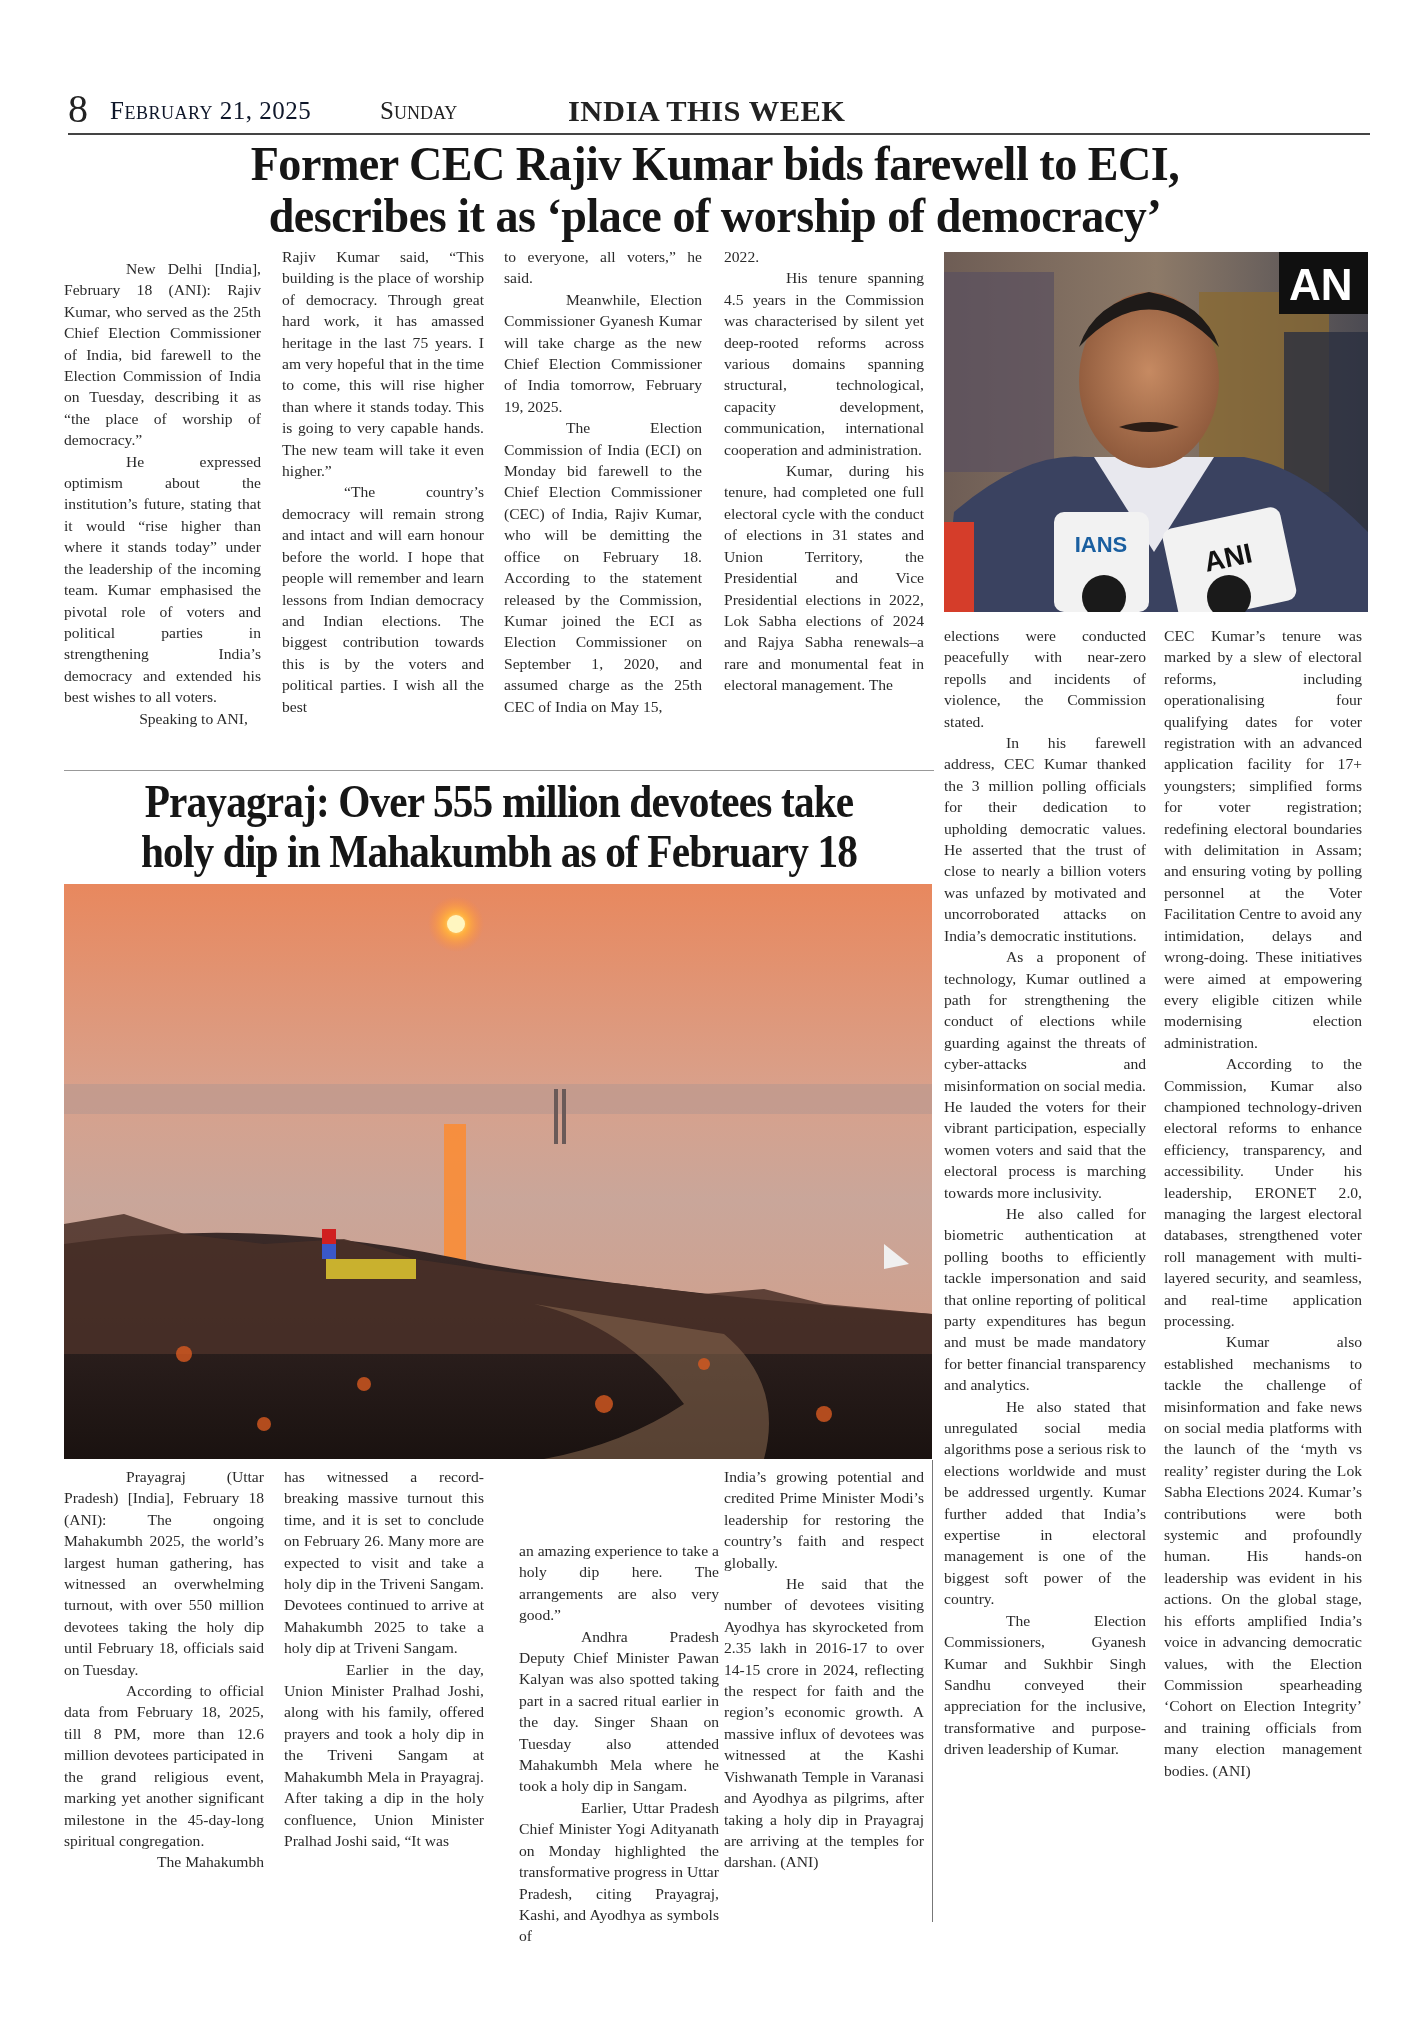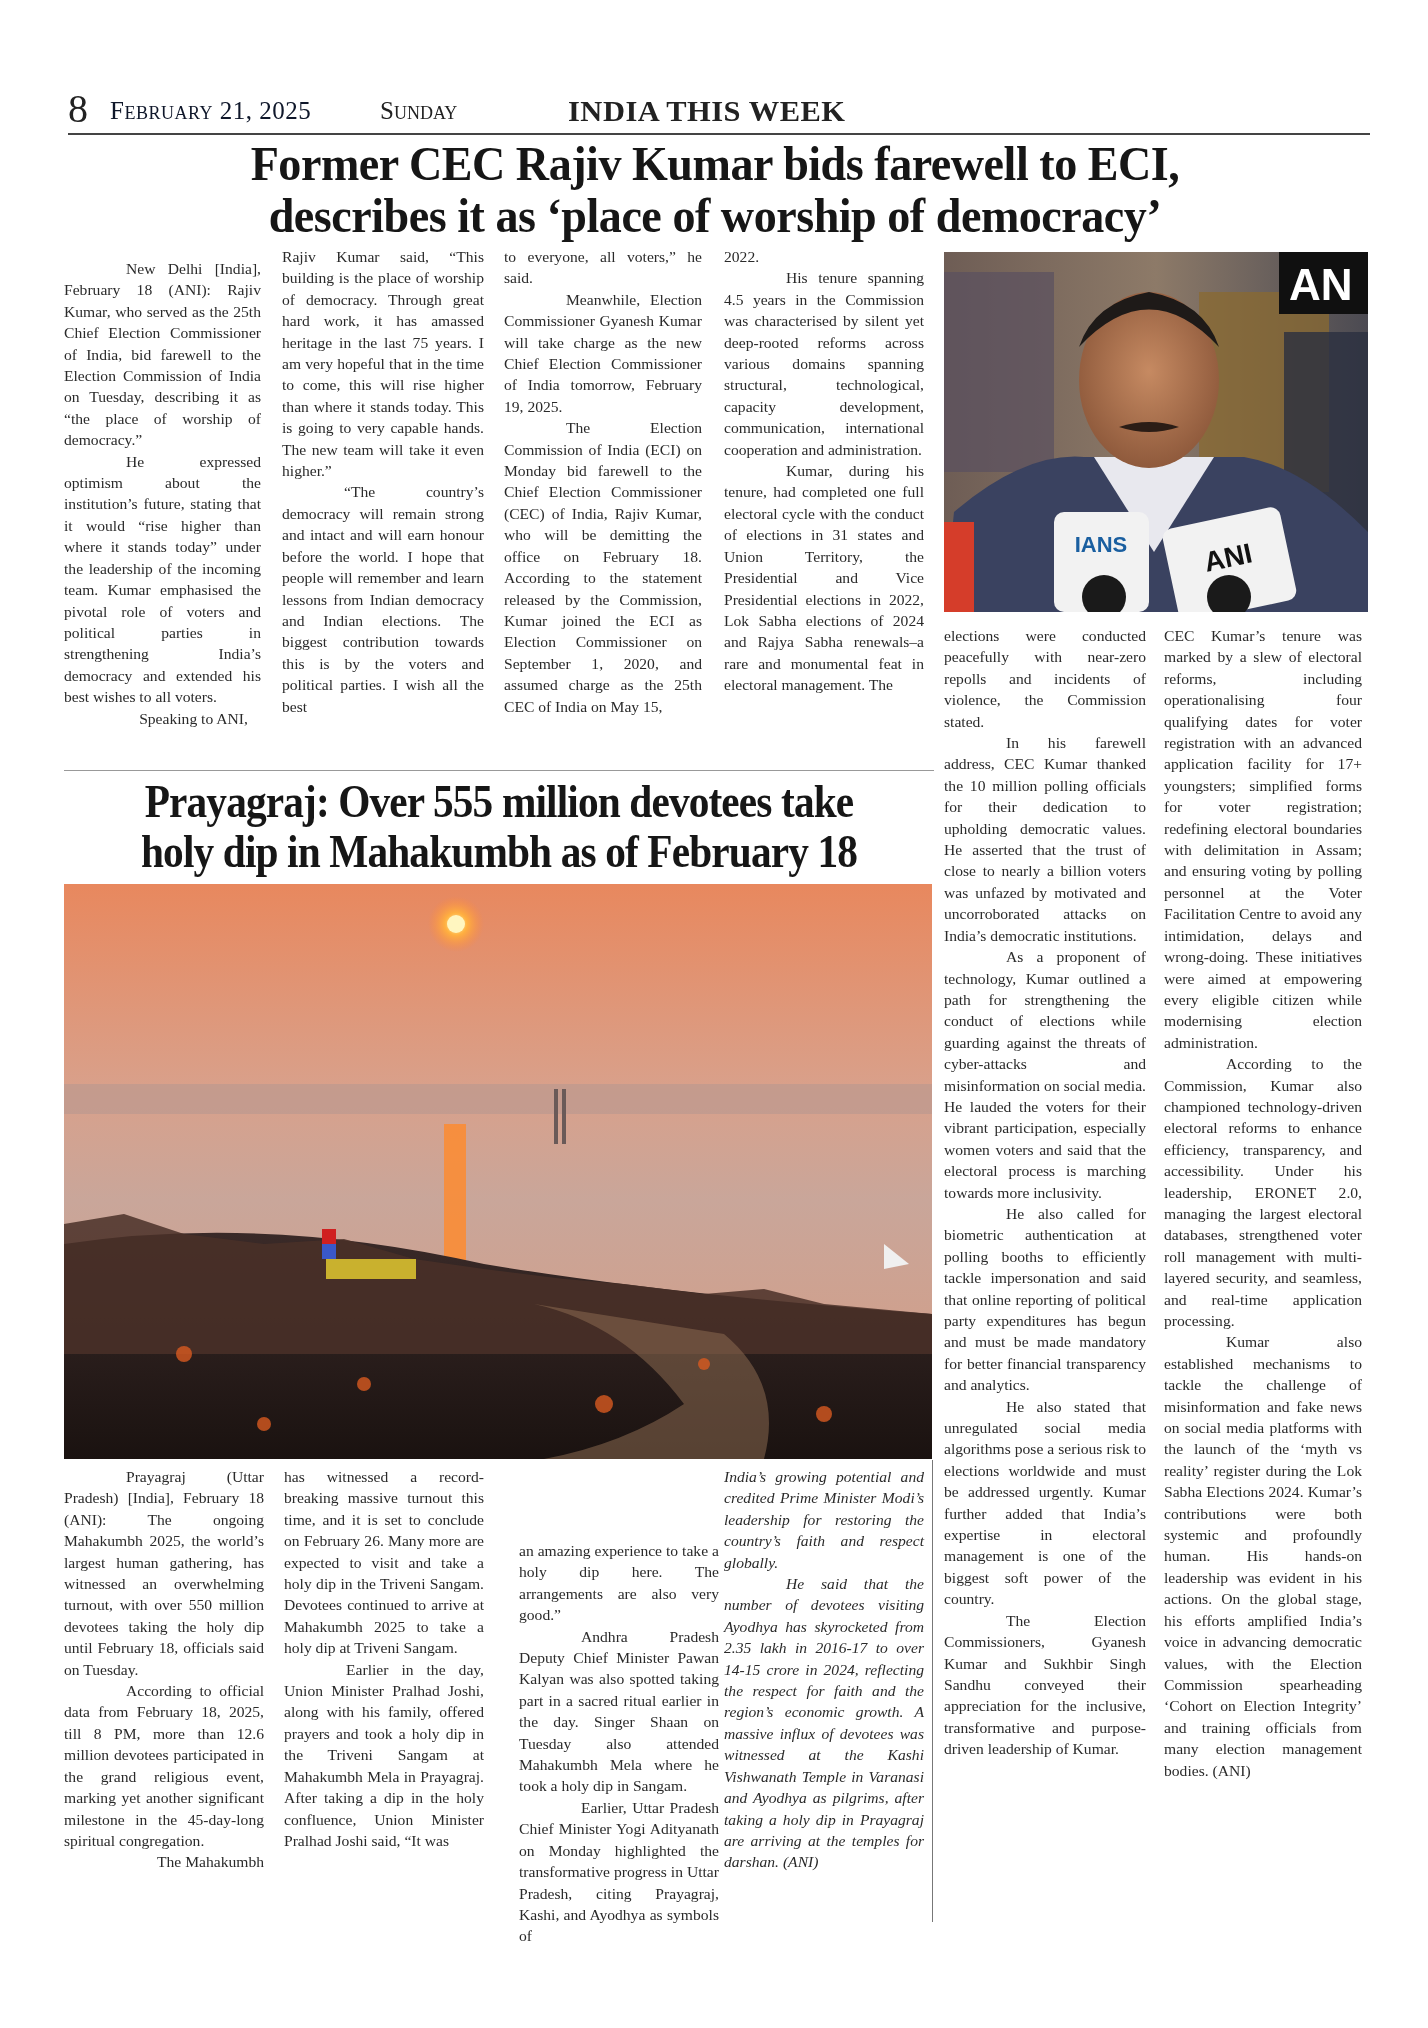--- a/index.html
+++ b/index.html
@@ -98,7 +98,7 @@
 
 <div class="col" style="left:944px; top:625px; width:202px;">
   <p class="noindent">elections were conducted peacefully with near-zero repolls and incidents of violence, the Commission stated.</p>
-  <p>In his farewell address, CEC Kumar thanked the 10 million polling officials for their dedication to upholding democratic values. He asserted that the trust of close to nearly a billion voters was unfazed by motivated and uncorroborated attacks on India’s democratic institutions.</p>
+  <p>In his farewell address, CEC Kumar thanked the 3 million polling officials for their dedication to upholding democratic values. He asserted that the trust of close to nearly a billion voters was unfazed by motivated and uncorroborated attacks on India’s democratic institutions.</p>
   <p>As a proponent of technology, Kumar outlined a path for strengthening the conduct of elections while guarding against the threats of cyber-attacks and misinformation on social media. He lauded the voters for their vibrant participation, especially women voters and said that the electoral process is marching towards more inclusivity.</p>
   <p>He also called for biometric authentication at polling booths to efficiently tackle impersonation and said that online reporting of political party expenditures has begun and must be made mandatory for better financial transparency and analytics.</p>
   <p>He also stated that unregulated social media algorithms pose a serious risk to elections worldwide and must be addressed urgently. Kumar further added that India’s expertise in electoral management is one of the biggest soft power of the country.</p>

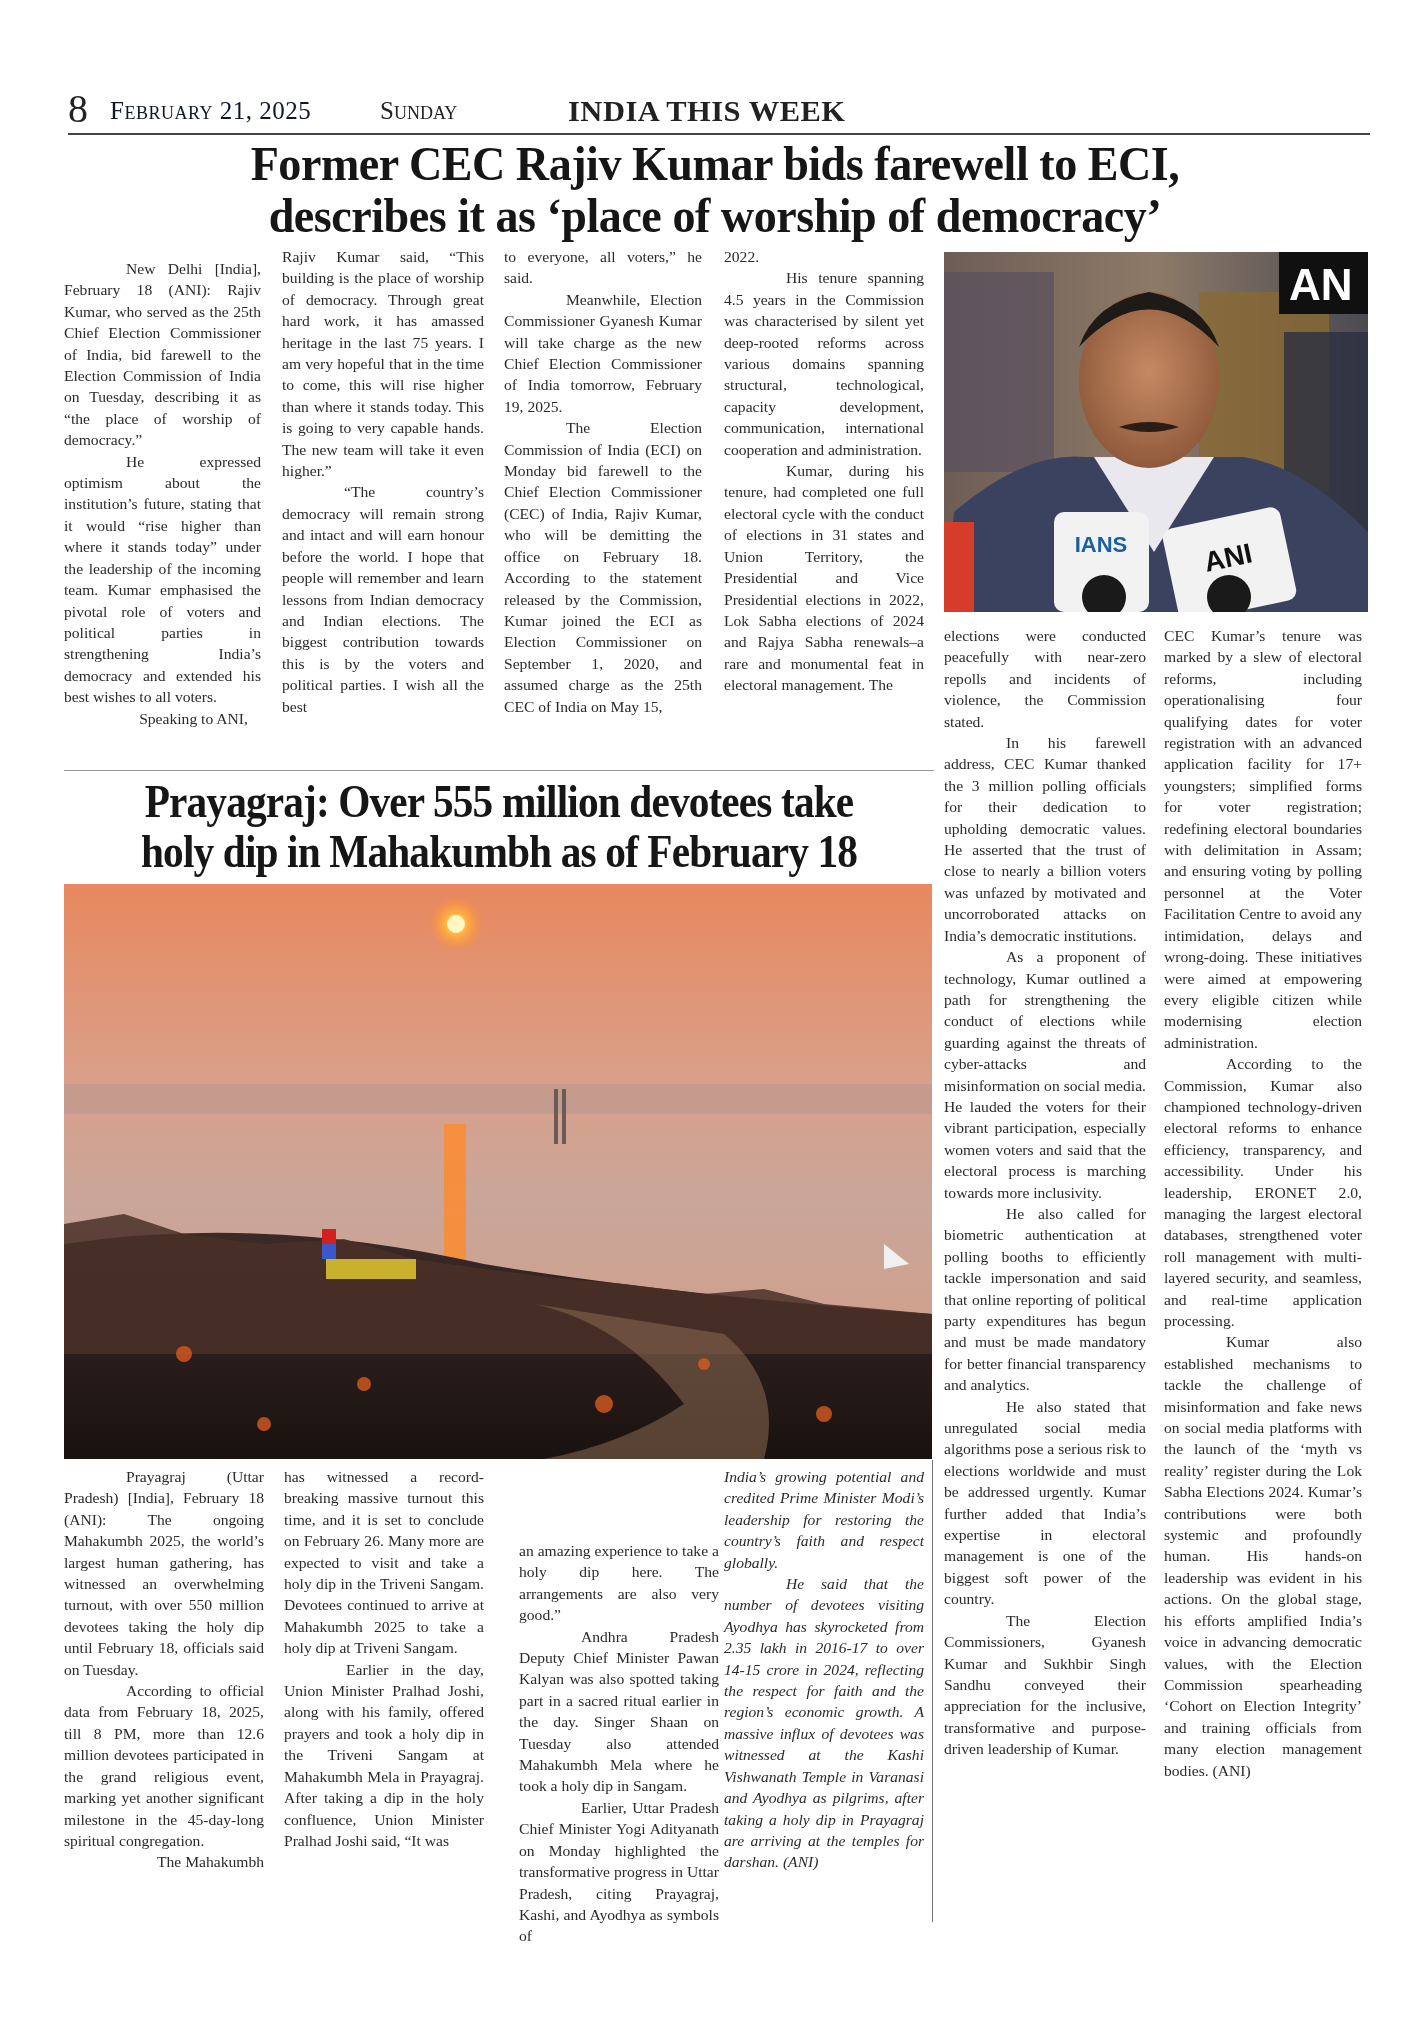--- a/index.html
+++ b/index.html
@@ -174,7 +174,7 @@
   <p>Andhra Pradesh Deputy Chief Minister Pawan Kalyan was also spotted taking part in a sacred ritual earlier in the day. Singer Shaan on Tuesday also attended Mahakumbh Mela where he took a holy dip in Sangam.</p>
   <p>Earlier, Uttar Pradesh Chief Minister Yogi Adityanath on Monday highlighted the transformative progress in Uttar Pradesh, citing Prayagraj, Kashi, and Ayodhya as symbols of</p>
 </div>
-<div class="col" style="left:724px; top:1466px; width:200px;font-style:italic;">
+<div class="col" style="left:724px; top:1466px; width:200px;">
   <p class="noindent">India’s growing potential and credited Prime Minister Modi’s leadership for restoring the country’s faith and respect globally.</p>
   <p>He said that the number of devotees visiting Ayodhya has skyrocketed from 2.35 lakh in 2016-17 to over 14-15 crore in 2024, reflecting the respect for faith and the region’s economic growth. A massive influx of devotees was witnessed at the Kashi Vishwanath Temple in Varanasi and Ayodhya as pilgrims, after taking a holy dip in Prayagraj are arriving at the temples for darshan. (ANI)</p>
 </div>

